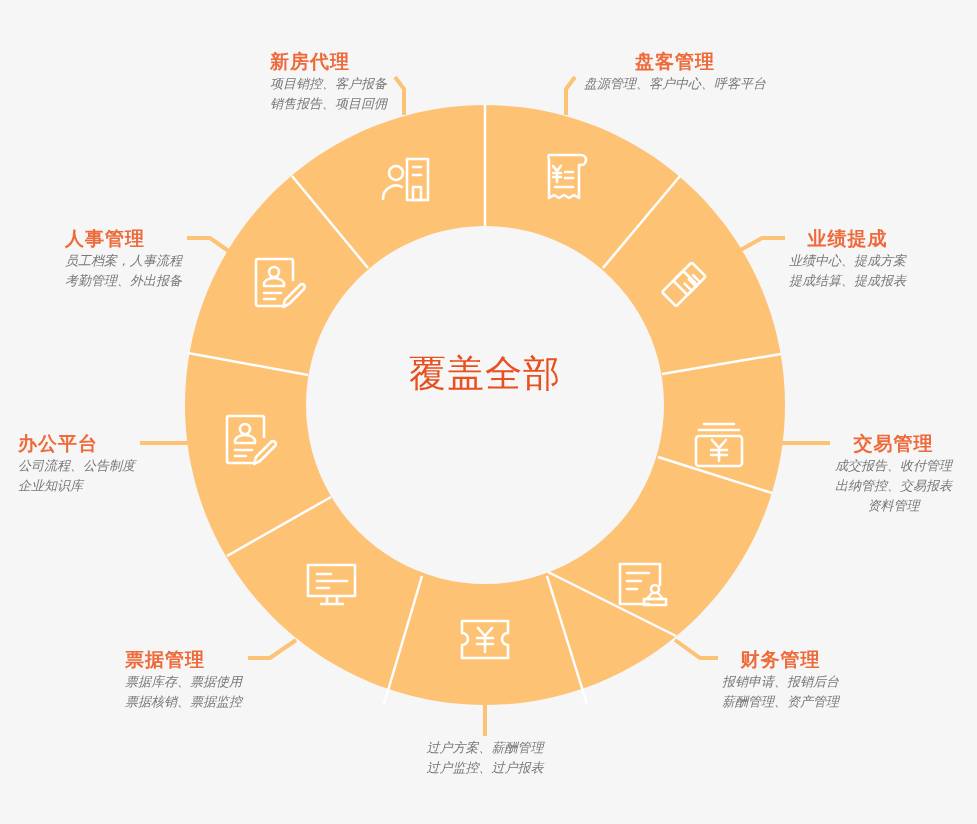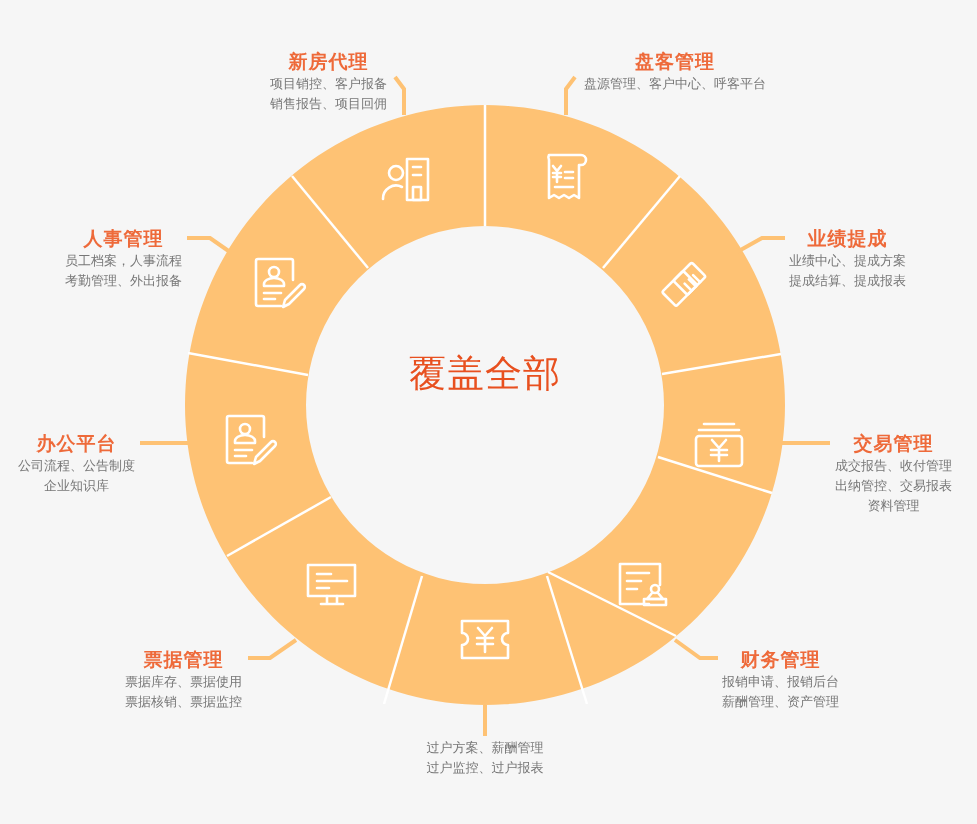--- a/index.html
+++ b/index.html
@@ -17,7 +17,7 @@
   .label { position: absolute; }
   .label .title { color: #ee6a3a; font-size: 19px; font-weight: bold; line-height: 26px; letter-spacing: 1px; }
   .label .desc { color: #777; font-size: 13px; line-height: 20px; white-space: nowrap; }
-  .r { text-align: center; }
+  .r { text-align: left; }
   .c { text-align: center; }
   .l { text-align: center; }
 </style>

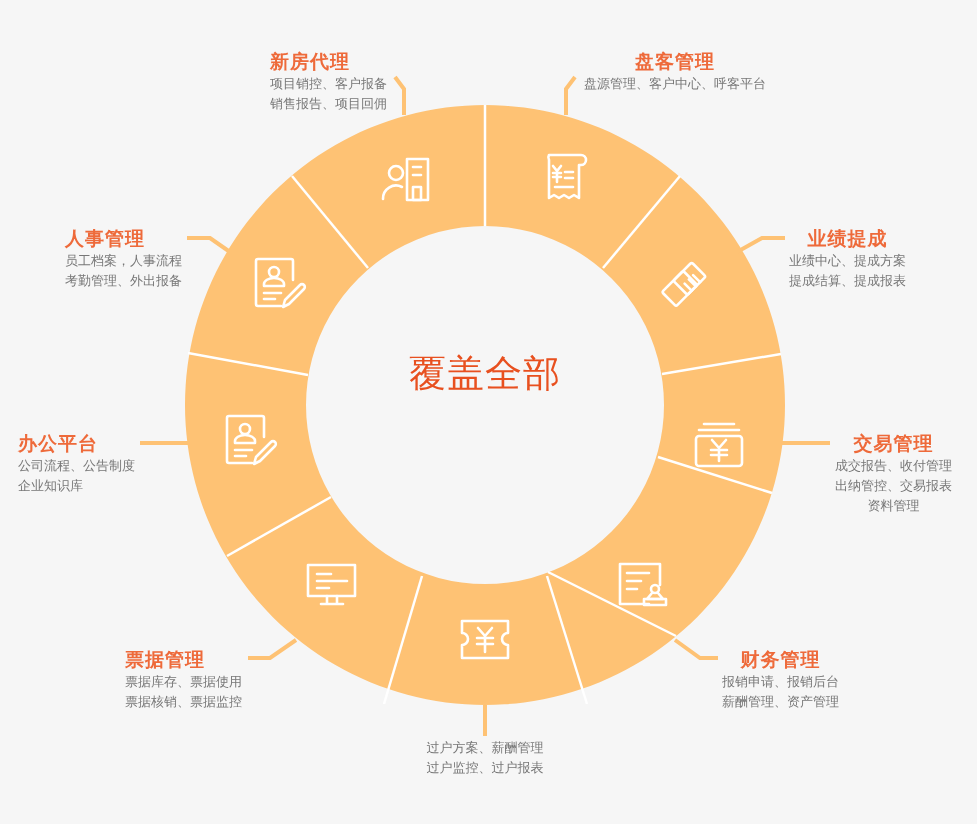--- a/index.html
+++ b/index.html
@@ -16,7 +16,7 @@
   }
   .label { position: absolute; }
   .label .title { color: #ee6a3a; font-size: 19px; font-weight: bold; line-height: 26px; letter-spacing: 1px; }
-  .label .desc { color: #777; font-size: 13px; line-height: 20px; white-space: nowrap; }
+  .label .desc { color: #777; font-size: 13px; line-height: 20px; white-space: nowrap; font-style: italic; }
   .r { text-align: left; }
   .c { text-align: center; }
   .l { text-align: center; }

